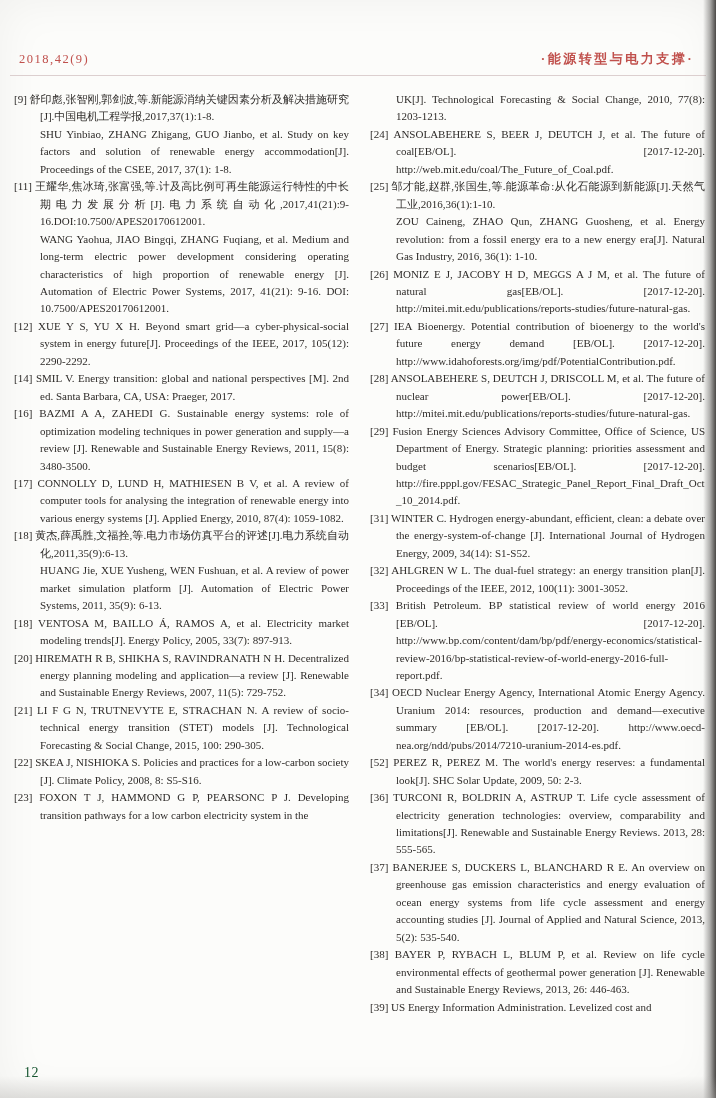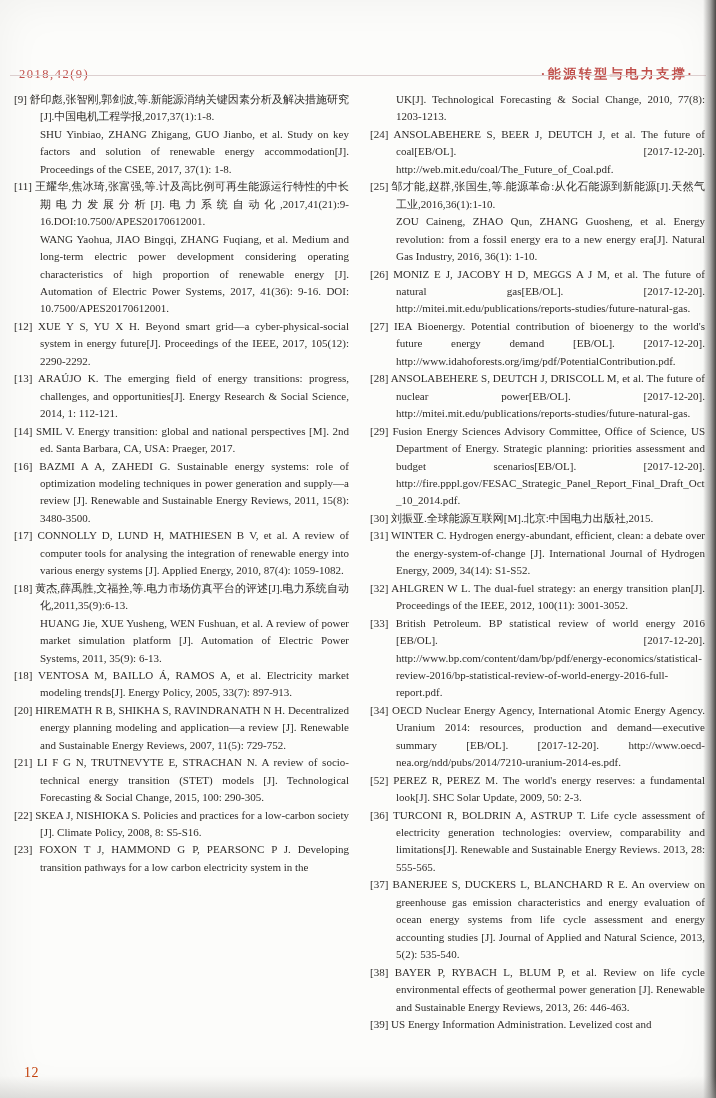--- a/index.html
+++ b/index.html
@@ -32,7 +32,7 @@
     pointer-events:none;
   }
   .header{
-    position:absolute; top:65px; left:19px; right:22px;
+    position:absolute; top:50px; left:19px; right:22px;
     display:flex; justify-content:space-between; align-items:baseline;
     color:var(--accent-color);
   }

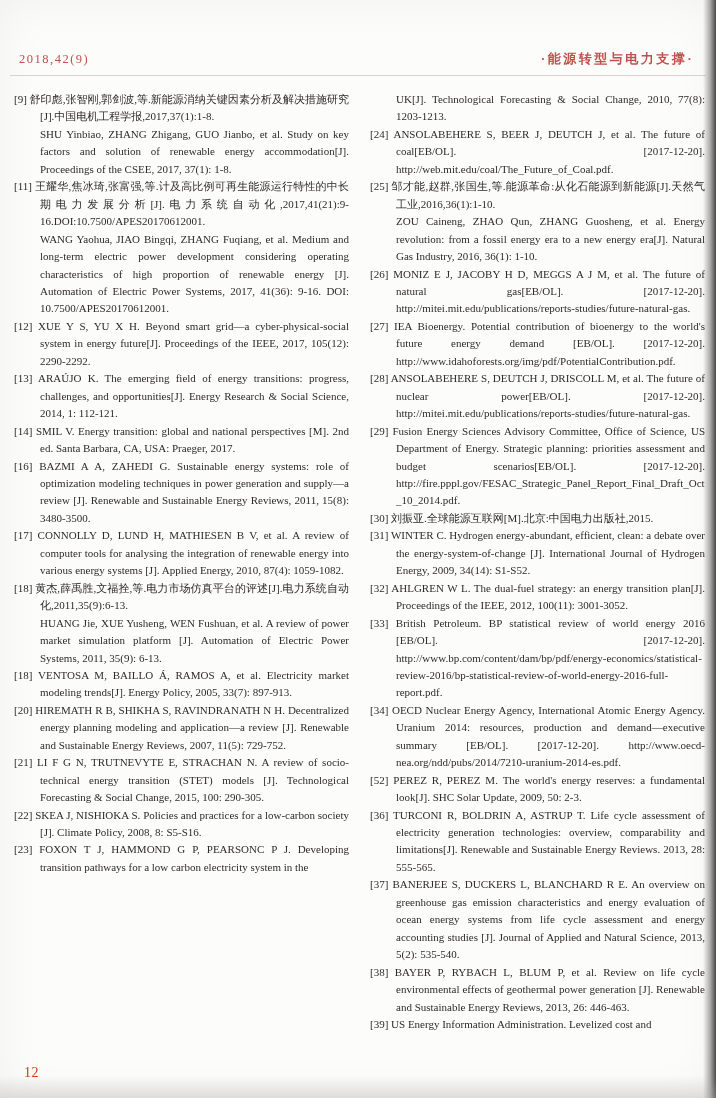--- a/index.html
+++ b/index.html
@@ -88,7 +88,7 @@
         </div>
         <div class="ref-item">
           <p class="ref-para with-label"><span class="ref-label">[11]</span> 王耀华,焦冰琦,张富强,等.计及高比例可再生能源运行特性的中长期电力发展分析[J].电力系统自动化,2017,41(21):9-16.DOI:10.7500/APES20170612001.</p>
-          <p class="ref-para no-label">WANG Yaohua, JIAO Bingqi, ZHANG Fuqiang, et al. Medium and long-term electric power development considering operating characteristics of high proportion of renewable energy [J]. Automation of Electric Power Systems, 2017, 41(36): 9-16. DOI: 10.7500/APES20170612001.</p>
+          <p class="ref-para no-label">WANG Yaohua, JIAO Bingqi, ZHANG Fuqiang, et al. Medium and long-term electric power development considering operating characteristics of high proportion of renewable energy [J]. Automation of Electric Power Systems, 2017, 41(21): 9-16. DOI: 10.7500/APES20170612001.</p>
         </div>
         <div class="ref-item">
           <p class="ref-para with-label"><span class="ref-label">[12]</span> XUE Y S, YU X H. Beyond smart grid—a cyber-physical-social system in energy future[J]. Proceedings of the IEEE, 2017, 105(12): 2290-2292.</p>

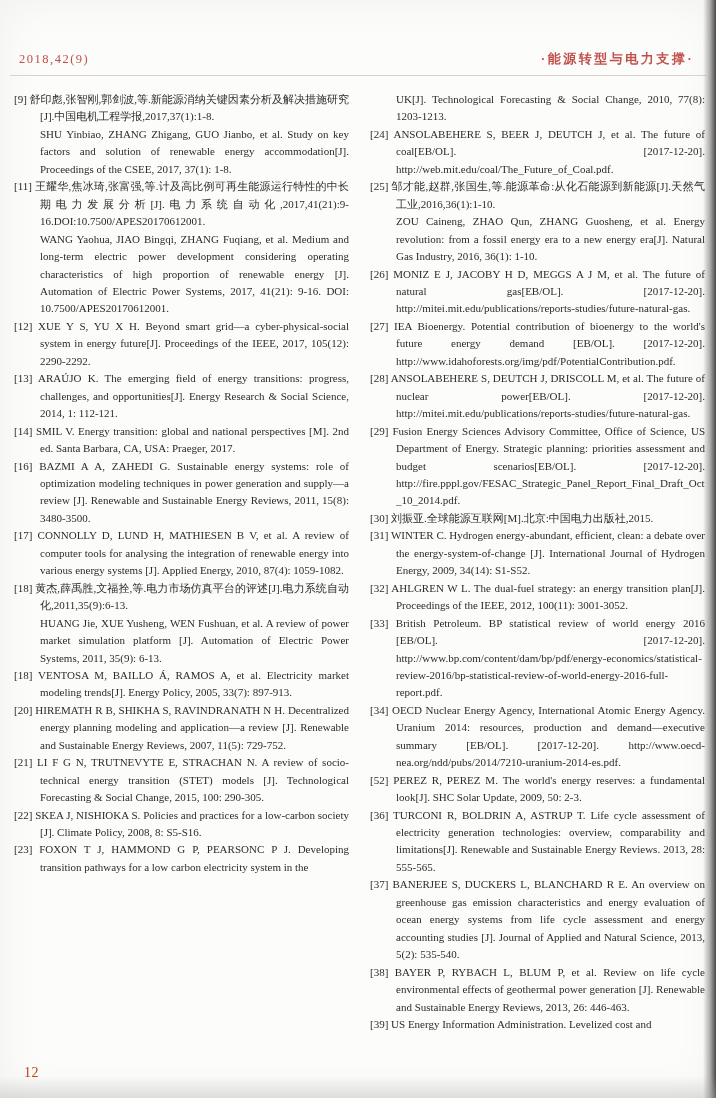--- a/index.html
+++ b/index.html
@@ -94,9 +94,6 @@
           <p class="ref-para with-label"><span class="ref-label">[12]</span> XUE Y S, YU X H. Beyond smart grid—a cyber-physical-social system in energy future[J]. Proceedings of the IEEE, 2017, 105(12): 2290-2292.</p>
         </div>
         <div class="ref-item">
-          <p class="ref-para with-label"><span class="ref-label">[13]</span> ARAÚJO K. The emerging field of energy transitions: progress, challenges, and opportunities[J]. Energy Research &amp; Social Science, 2014, 1: 112-121.</p>
-        </div>
-        <div class="ref-item">
           <p class="ref-para with-label"><span class="ref-label">[14]</span> SMIL V. Energy transition: global and national perspectives [M]. 2nd ed. Santa Barbara, CA, USA: Praeger, 2017.</p>
         </div>
         <div class="ref-item">

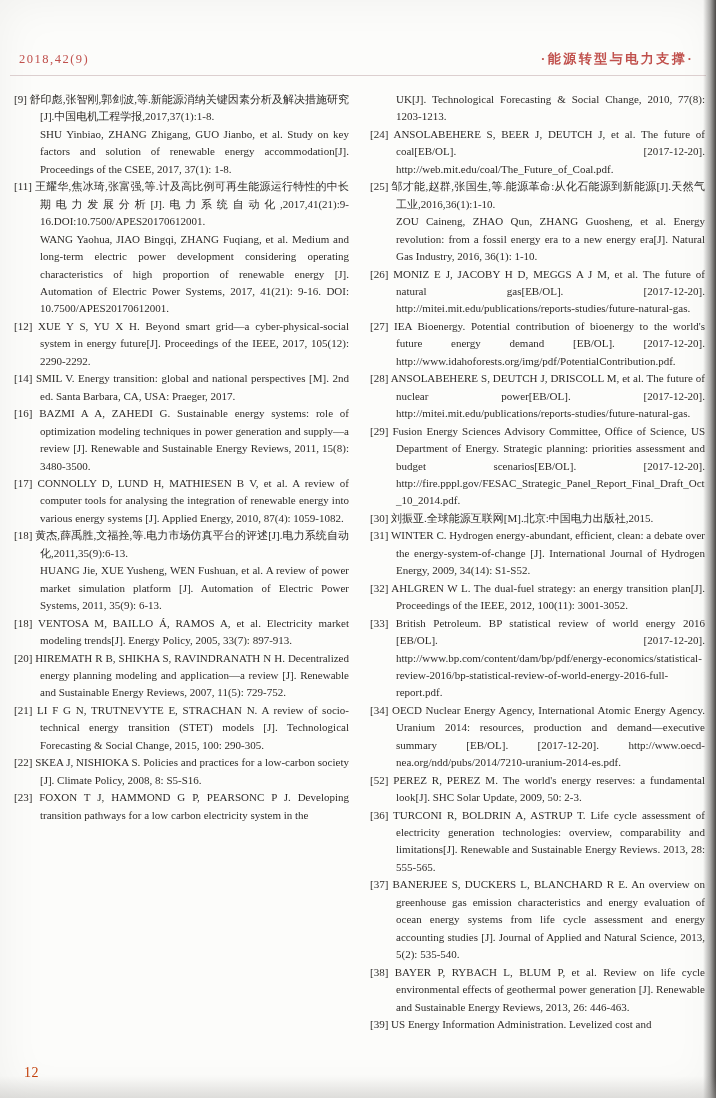--- a/index.html
+++ b/index.html
@@ -146,9 +146,6 @@
           <p class="ref-para with-label"><span class="ref-label">[29]</span> Fusion Energy Sciences Advisory Committee, Office of Science, US Department of Energy. Strategic planning: priorities assessment and budget scenarios[EB/OL]. [2017-12-20]. http://fire.pppl.gov/FESAC_Strategic_Panel_Report_Final_Draft_Oct_10_2014.pdf.</p>
         </div>
         <div class="ref-item">
-          <p class="ref-para with-label"><span class="ref-label">[30]</span> 刘振亚.全球能源互联网[M].北京:中国电力出版社,2015.</p>
-        </div>
-        <div class="ref-item">
           <p class="ref-para with-label"><span class="ref-label">[31]</span> WINTER C. Hydrogen energy-abundant, efficient, clean: a debate over the energy-system-of-change [J]. International Journal of Hydrogen Energy, 2009, 34(14): S1-S52.</p>
         </div>
         <div class="ref-item">

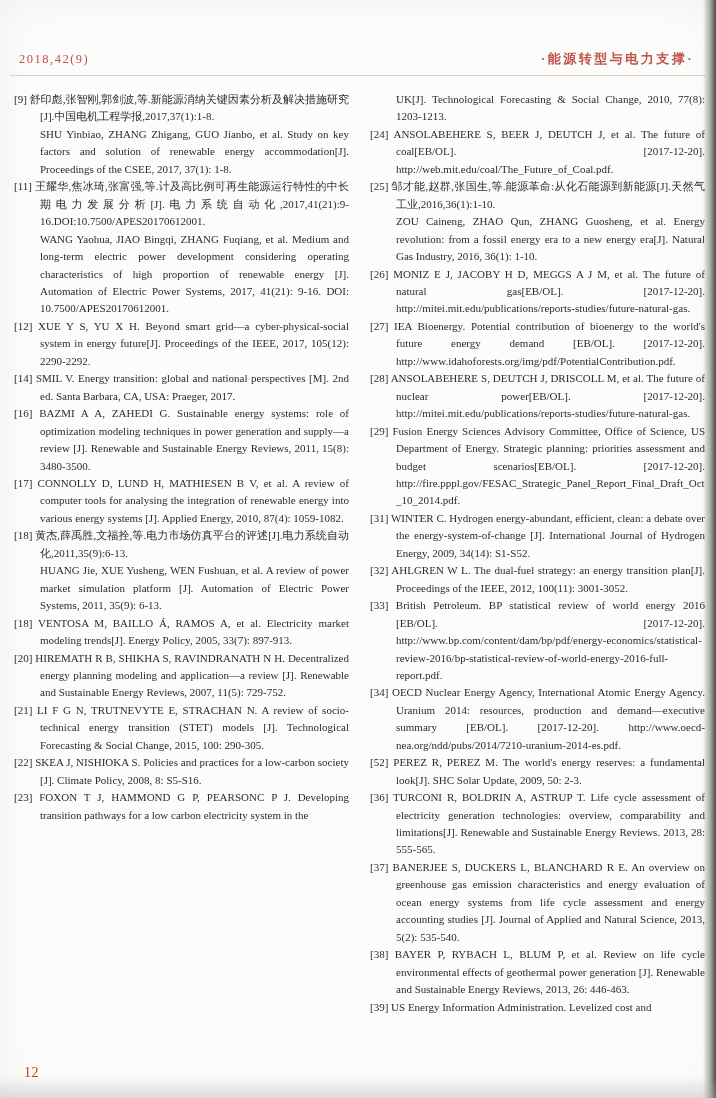--- a/index.html
+++ b/index.html
@@ -67,7 +67,7 @@
   .ref-label{ white-space:nowrap; }
   .footer-page-number{
     position:absolute; left:24px; bottom:17px;
-    font-size:14px; color:#c2410c; letter-spacing:0.5px;
+    font-size:14px; color:#14532d; letter-spacing:0.5px;
   }
 </style>
 </head>

